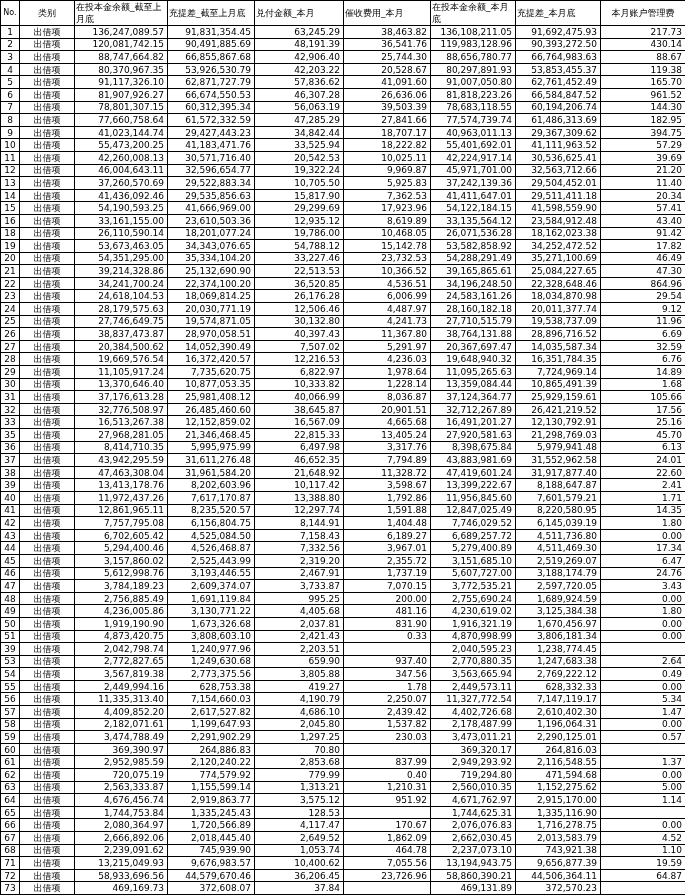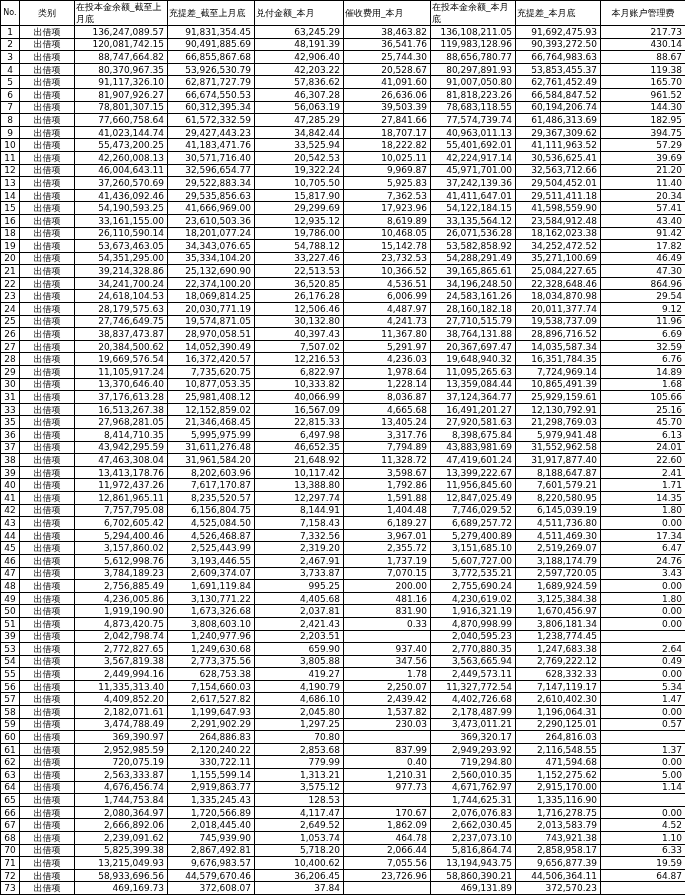--- a/index.html
+++ b/index.html
@@ -376,6 +376,17 @@
         <td class="num">105.66</td>
       </tr>
       <tr>
+        <td class="c">32</td>
+        <td class="c">出借项</td>
+        <td class="num">32,776,508.97</td>
+        <td class="num">26,485,460.60</td>
+        <td class="num">38,645.87</td>
+        <td class="num">20,901.51</td>
+        <td class="num">32,712,267.89</td>
+        <td class="num">26,421,219.52</td>
+        <td class="num">17.56</td>
+      </tr>
+      <tr>
         <td class="c">33</td>
         <td class="c">出借项</td>
         <td class="num">16,513,267.38</td>

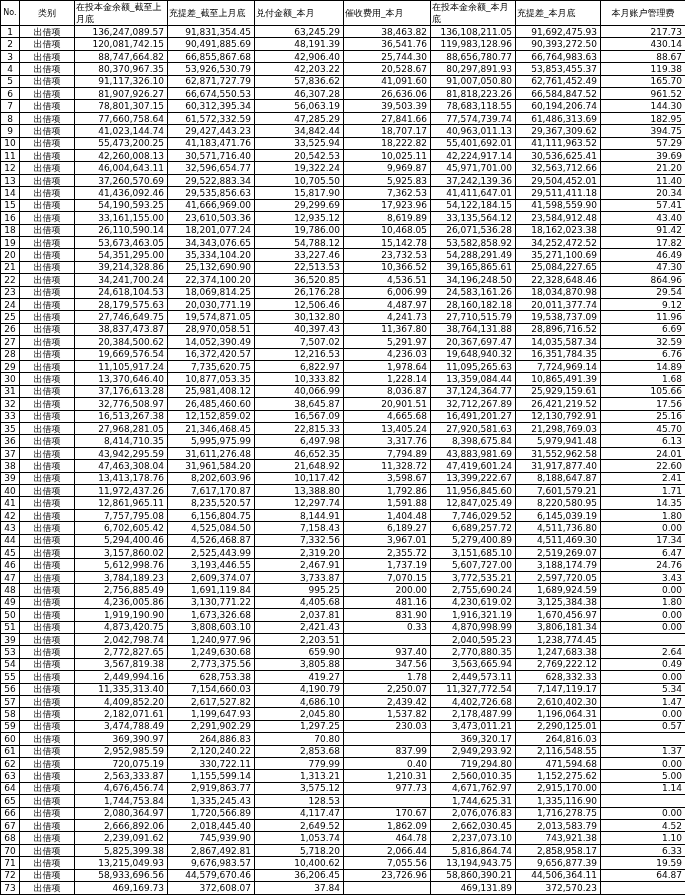--- a/index.html
+++ b/index.html
@@ -698,7 +698,7 @@
         <td class="c">62</td>
         <td class="c">出借项</td>
         <td class="num">720,075.19</td>
-        <td class="num">330,722.11</td>
+        <td class="num">774,579.92</td>
         <td class="num">779.99</td>
         <td class="num">0.40</td>
         <td class="num">719,294.80</td>

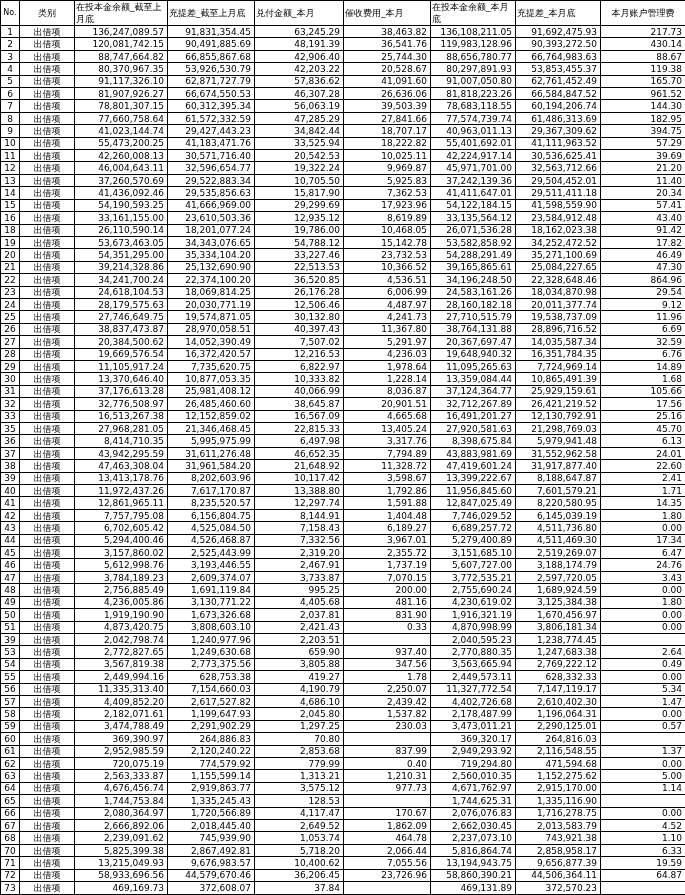--- a/index.html
+++ b/index.html
@@ -722,7 +722,7 @@
         <td class="num">4,676,456.74</td>
         <td class="num">2,919,863.77</td>
         <td class="num">3,575.12</td>
-        <td class="num">977.73</td>
+        <td class="num">951.92</td>
         <td class="num">4,671,762.97</td>
         <td class="num">2,915,170.00</td>
         <td class="num">1.14</td>

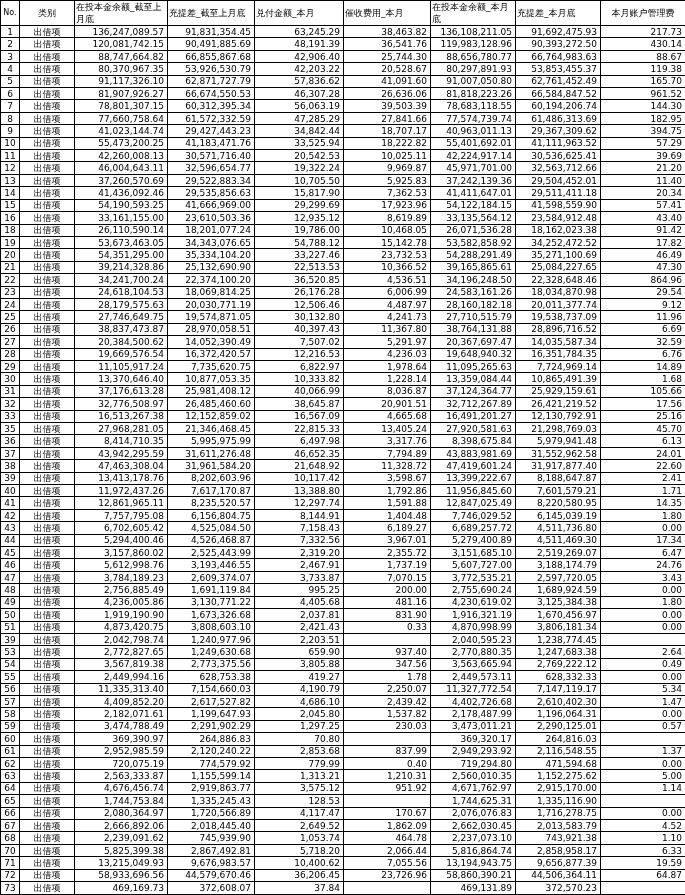--- a/index.html
+++ b/index.html
@@ -772,17 +772,6 @@
         <td class="num">1.10</td>
       </tr>
       <tr>
-        <td class="c">70</td>
-        <td class="c">出借项</td>
-        <td class="num">5,825,399.38</td>
-        <td class="num">2,867,492.81</td>
-        <td class="num">5,718.20</td>
-        <td class="num">2,066.44</td>
-        <td class="num">5,816,864.74</td>
-        <td class="num">2,858,958.17</td>
-        <td class="num">6.33</td>
-      </tr>
-      <tr>
         <td class="c">71</td>
         <td class="c">出借项</td>
         <td class="num">13,215,049.93</td>

